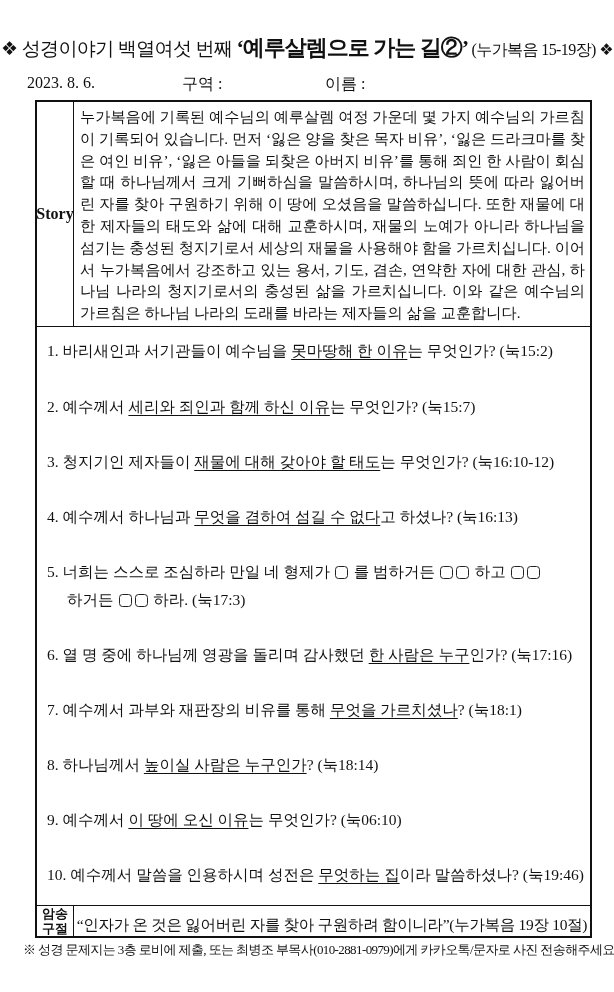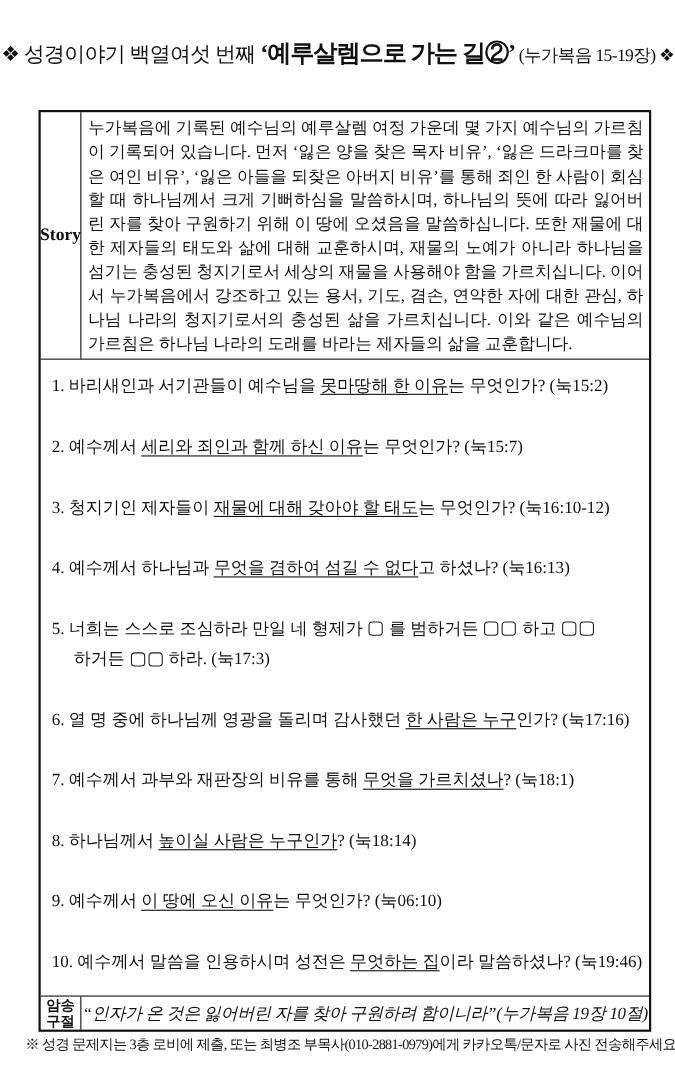--- a/index.html
+++ b/index.html
@@ -83,6 +83,11 @@
     <span class="title-prefix">❖ 성경이야기 백열여섯 번째 </span><span class="title-emphasis">‘예루살렘으로 가는 길②’</span><span class="title-suffix"> (누가복음 15-19장) ❖</span>
   </div>
 
+  <div class="meta-row">
+    <span class="meta-date">2023. 8. 6.</span>
+    <span class="meta-district">구역 :</span>
+    <span class="meta-name">이름 :</span>
+  </div>
 
   <div class="wtable">
 

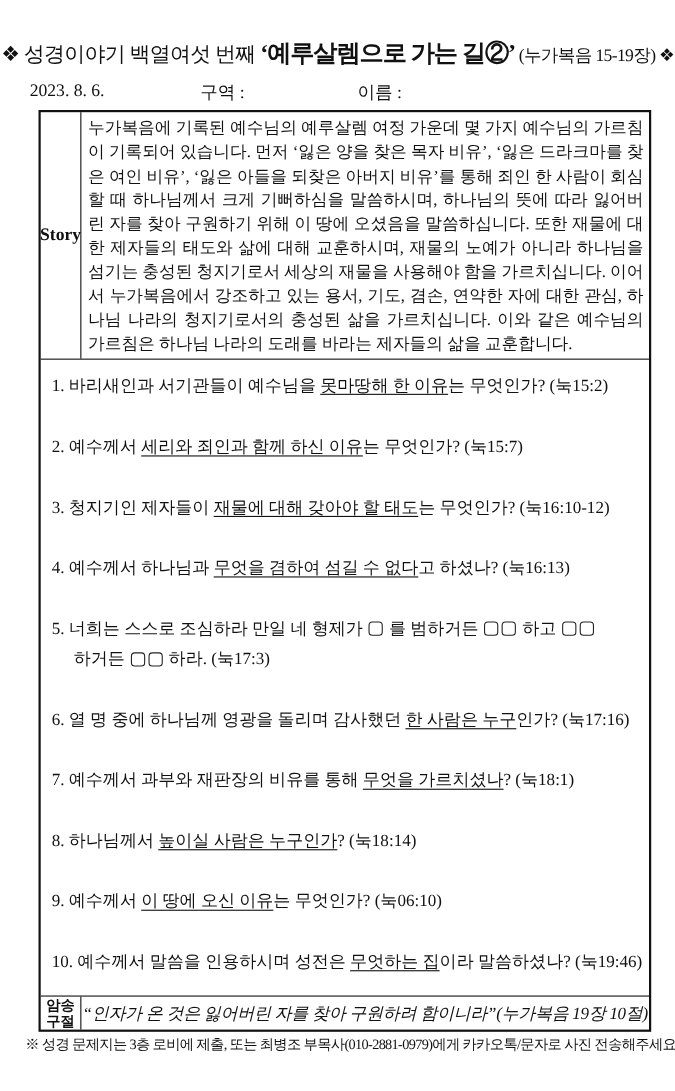--- a/index.html
+++ b/index.html
@@ -65,8 +65,8 @@
 
   .verse-label { font-weight: bold; font-size: 13px; line-height: 15px; }
   .verse-cell {
-    display: flex; align-items: center; justify-content: center;
-    font-size: 15.5px; letter-spacing: -0.3px; font-style: italic;
+    display: flex; align-items: flex-end; justify-content: center;
+    font-size: 15.5px; letter-spacing: -0.3px;
   }
 
   .footer-note {

